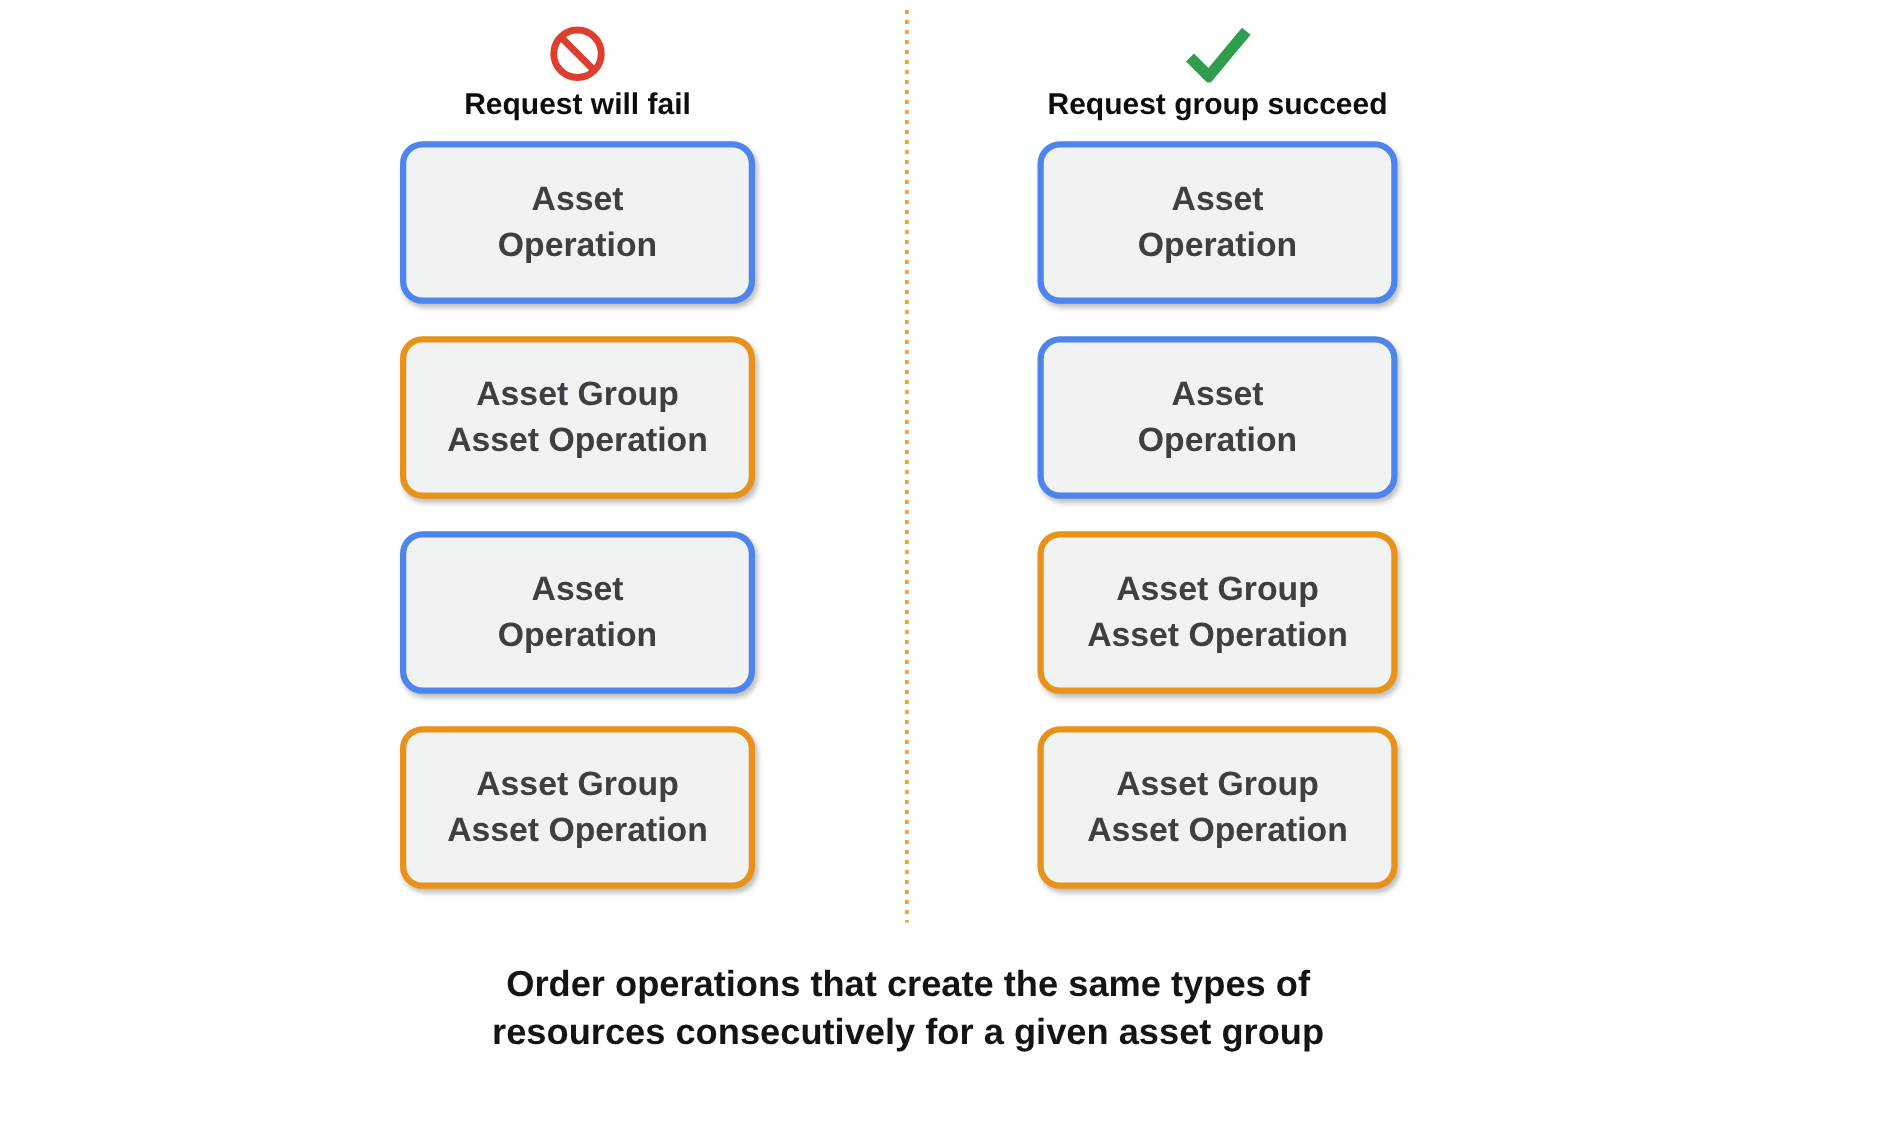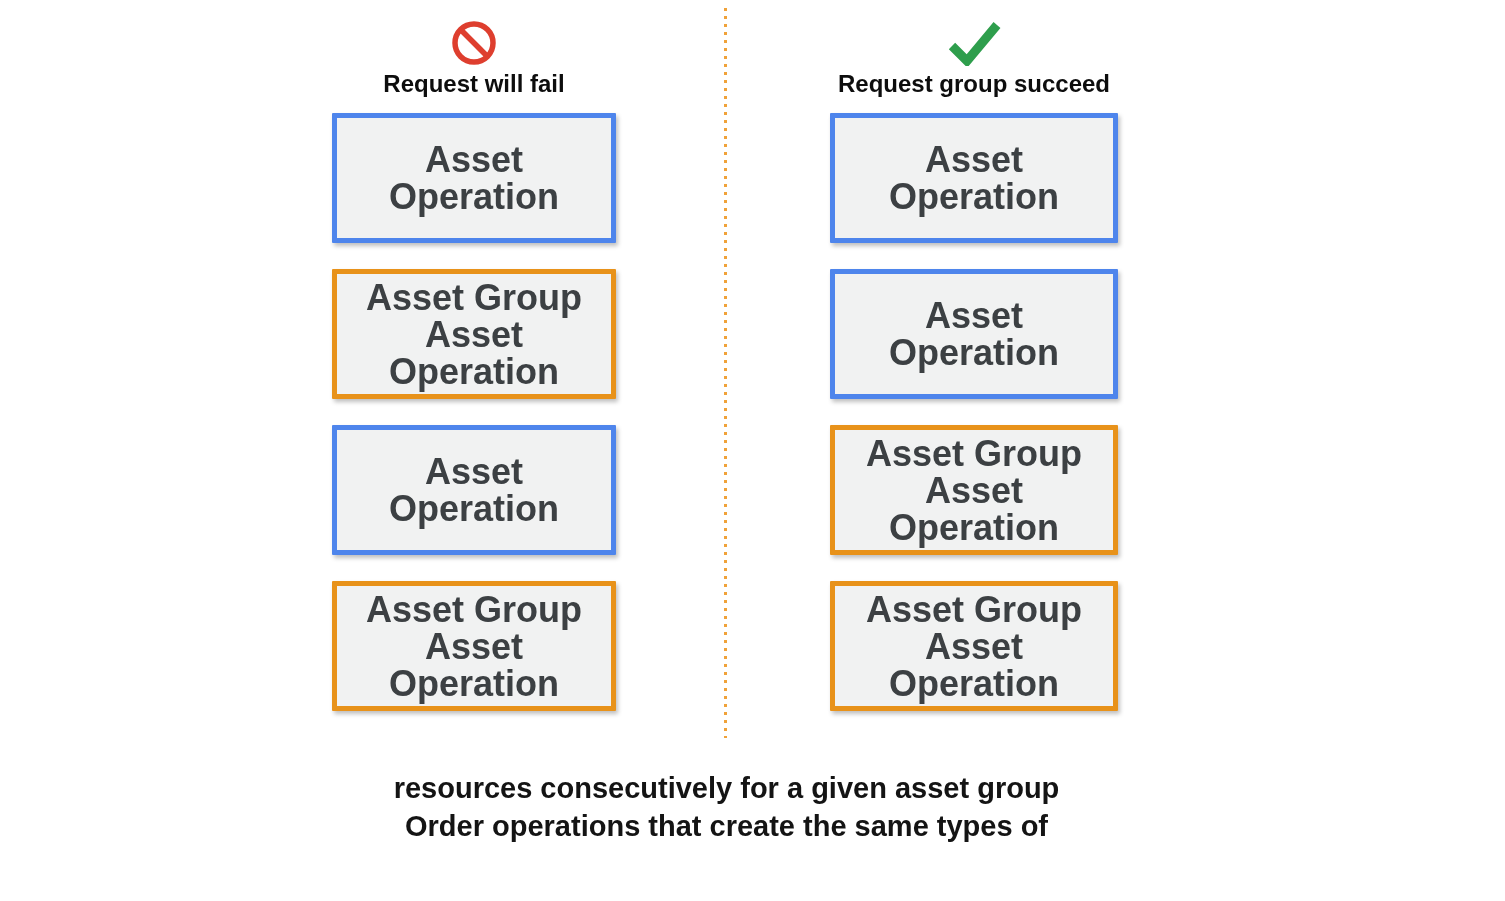--- a/index.html
+++ b/index.html
@@ -28,7 +28,7 @@
     position:absolute;top:0;
     display:flex;flex-direction:column;align-items:center;
   }
-  .col-fail{left:332px;width:284px;}
+  .col-fail{left:320px;width:284px;}
   .col-succeed{left:830px;width:288px;}
 
   .col-icon{height:46px;margin-top:20px;display:flex;align-items:center;justify-content:center;}

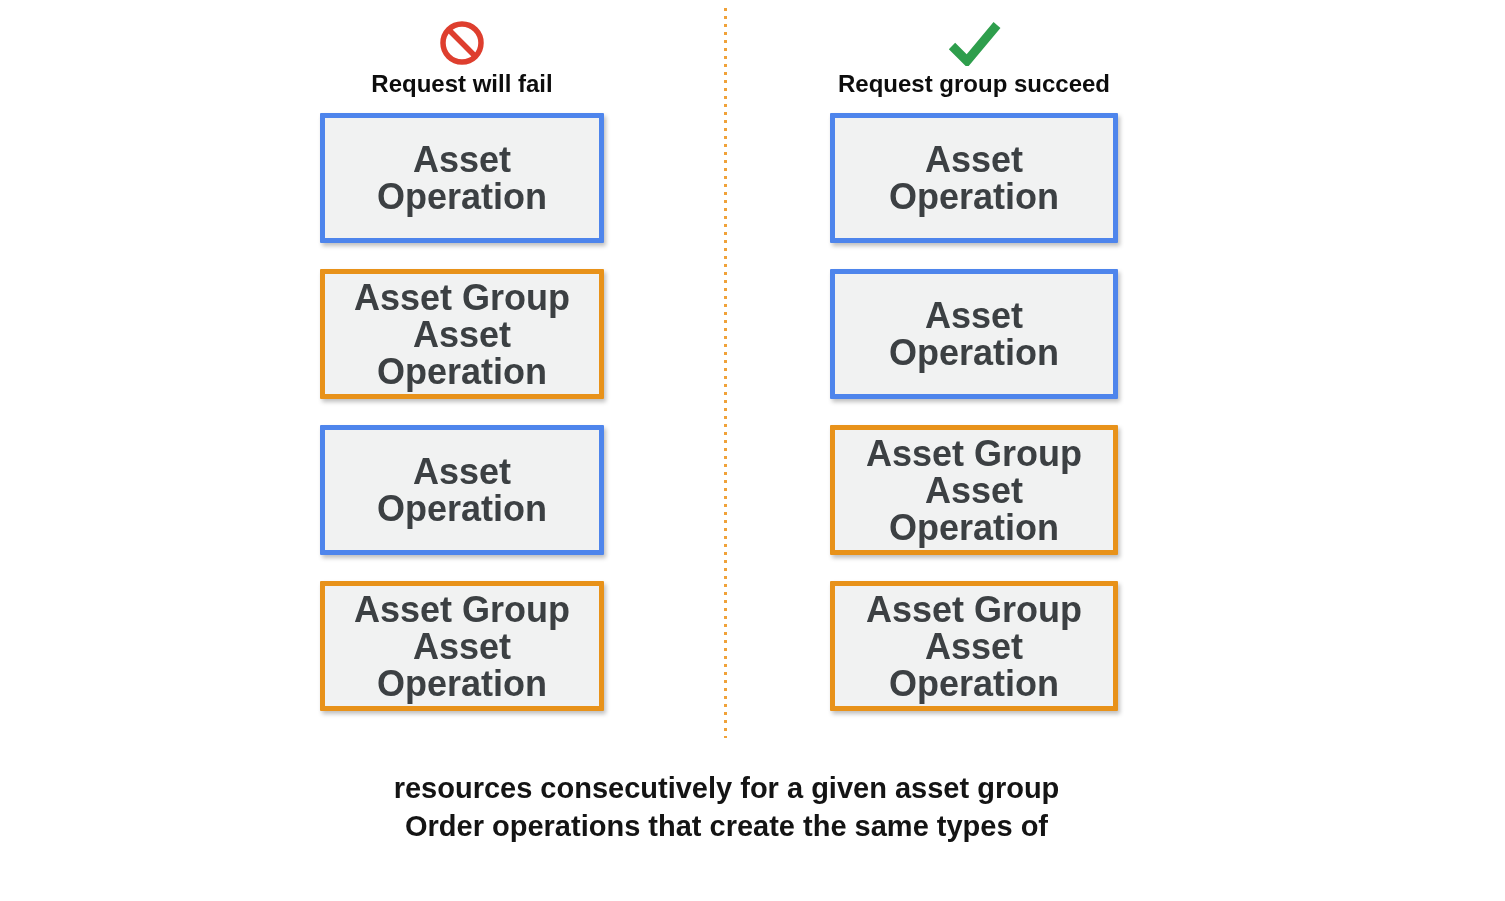--- a/index.html
+++ b/index.html
@@ -39,10 +39,10 @@
 
   .box{
     width:100%;height:130px;box-sizing:border-box;
-    border:5px solid var(--blue);border-radius:1px;
+    border:5px solid var(--blue);border-radius:18px;
     background:var(--boxbg);
     display:flex;flex-direction:column;align-items:center;justify-content:center;
-    font-size:36px;font-weight:700;color:var(--boxtext);line-height:37px;
+    font-size:27px;font-weight:700;color:var(--boxtext);line-height:37px;
     text-align:center;
     box-shadow:2px 3px 4px rgba(0,0,0,0.25);
     margin-bottom:26px;

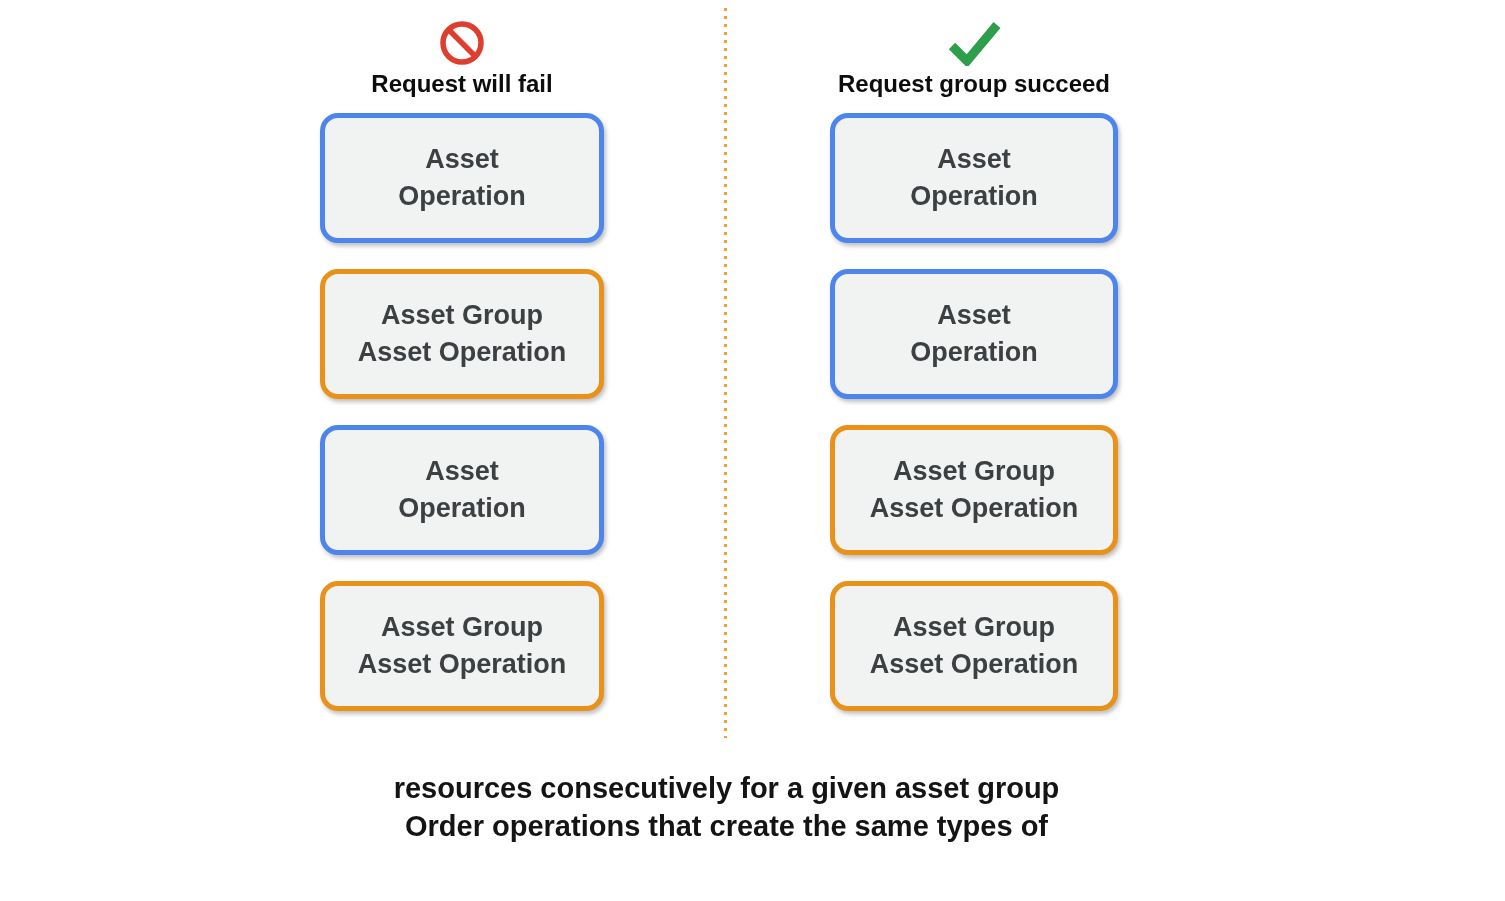--- a/index.html
+++ b/index.html
@@ -117,8 +117,8 @@
   </div>
 
   <div class="caption">
+    <div>Order operations that create the same types of</div>
     <div>resources consecutively for a given asset group</div>
-    <div>Order operations that create the same types of</div>
   </div>
 
 </div>

